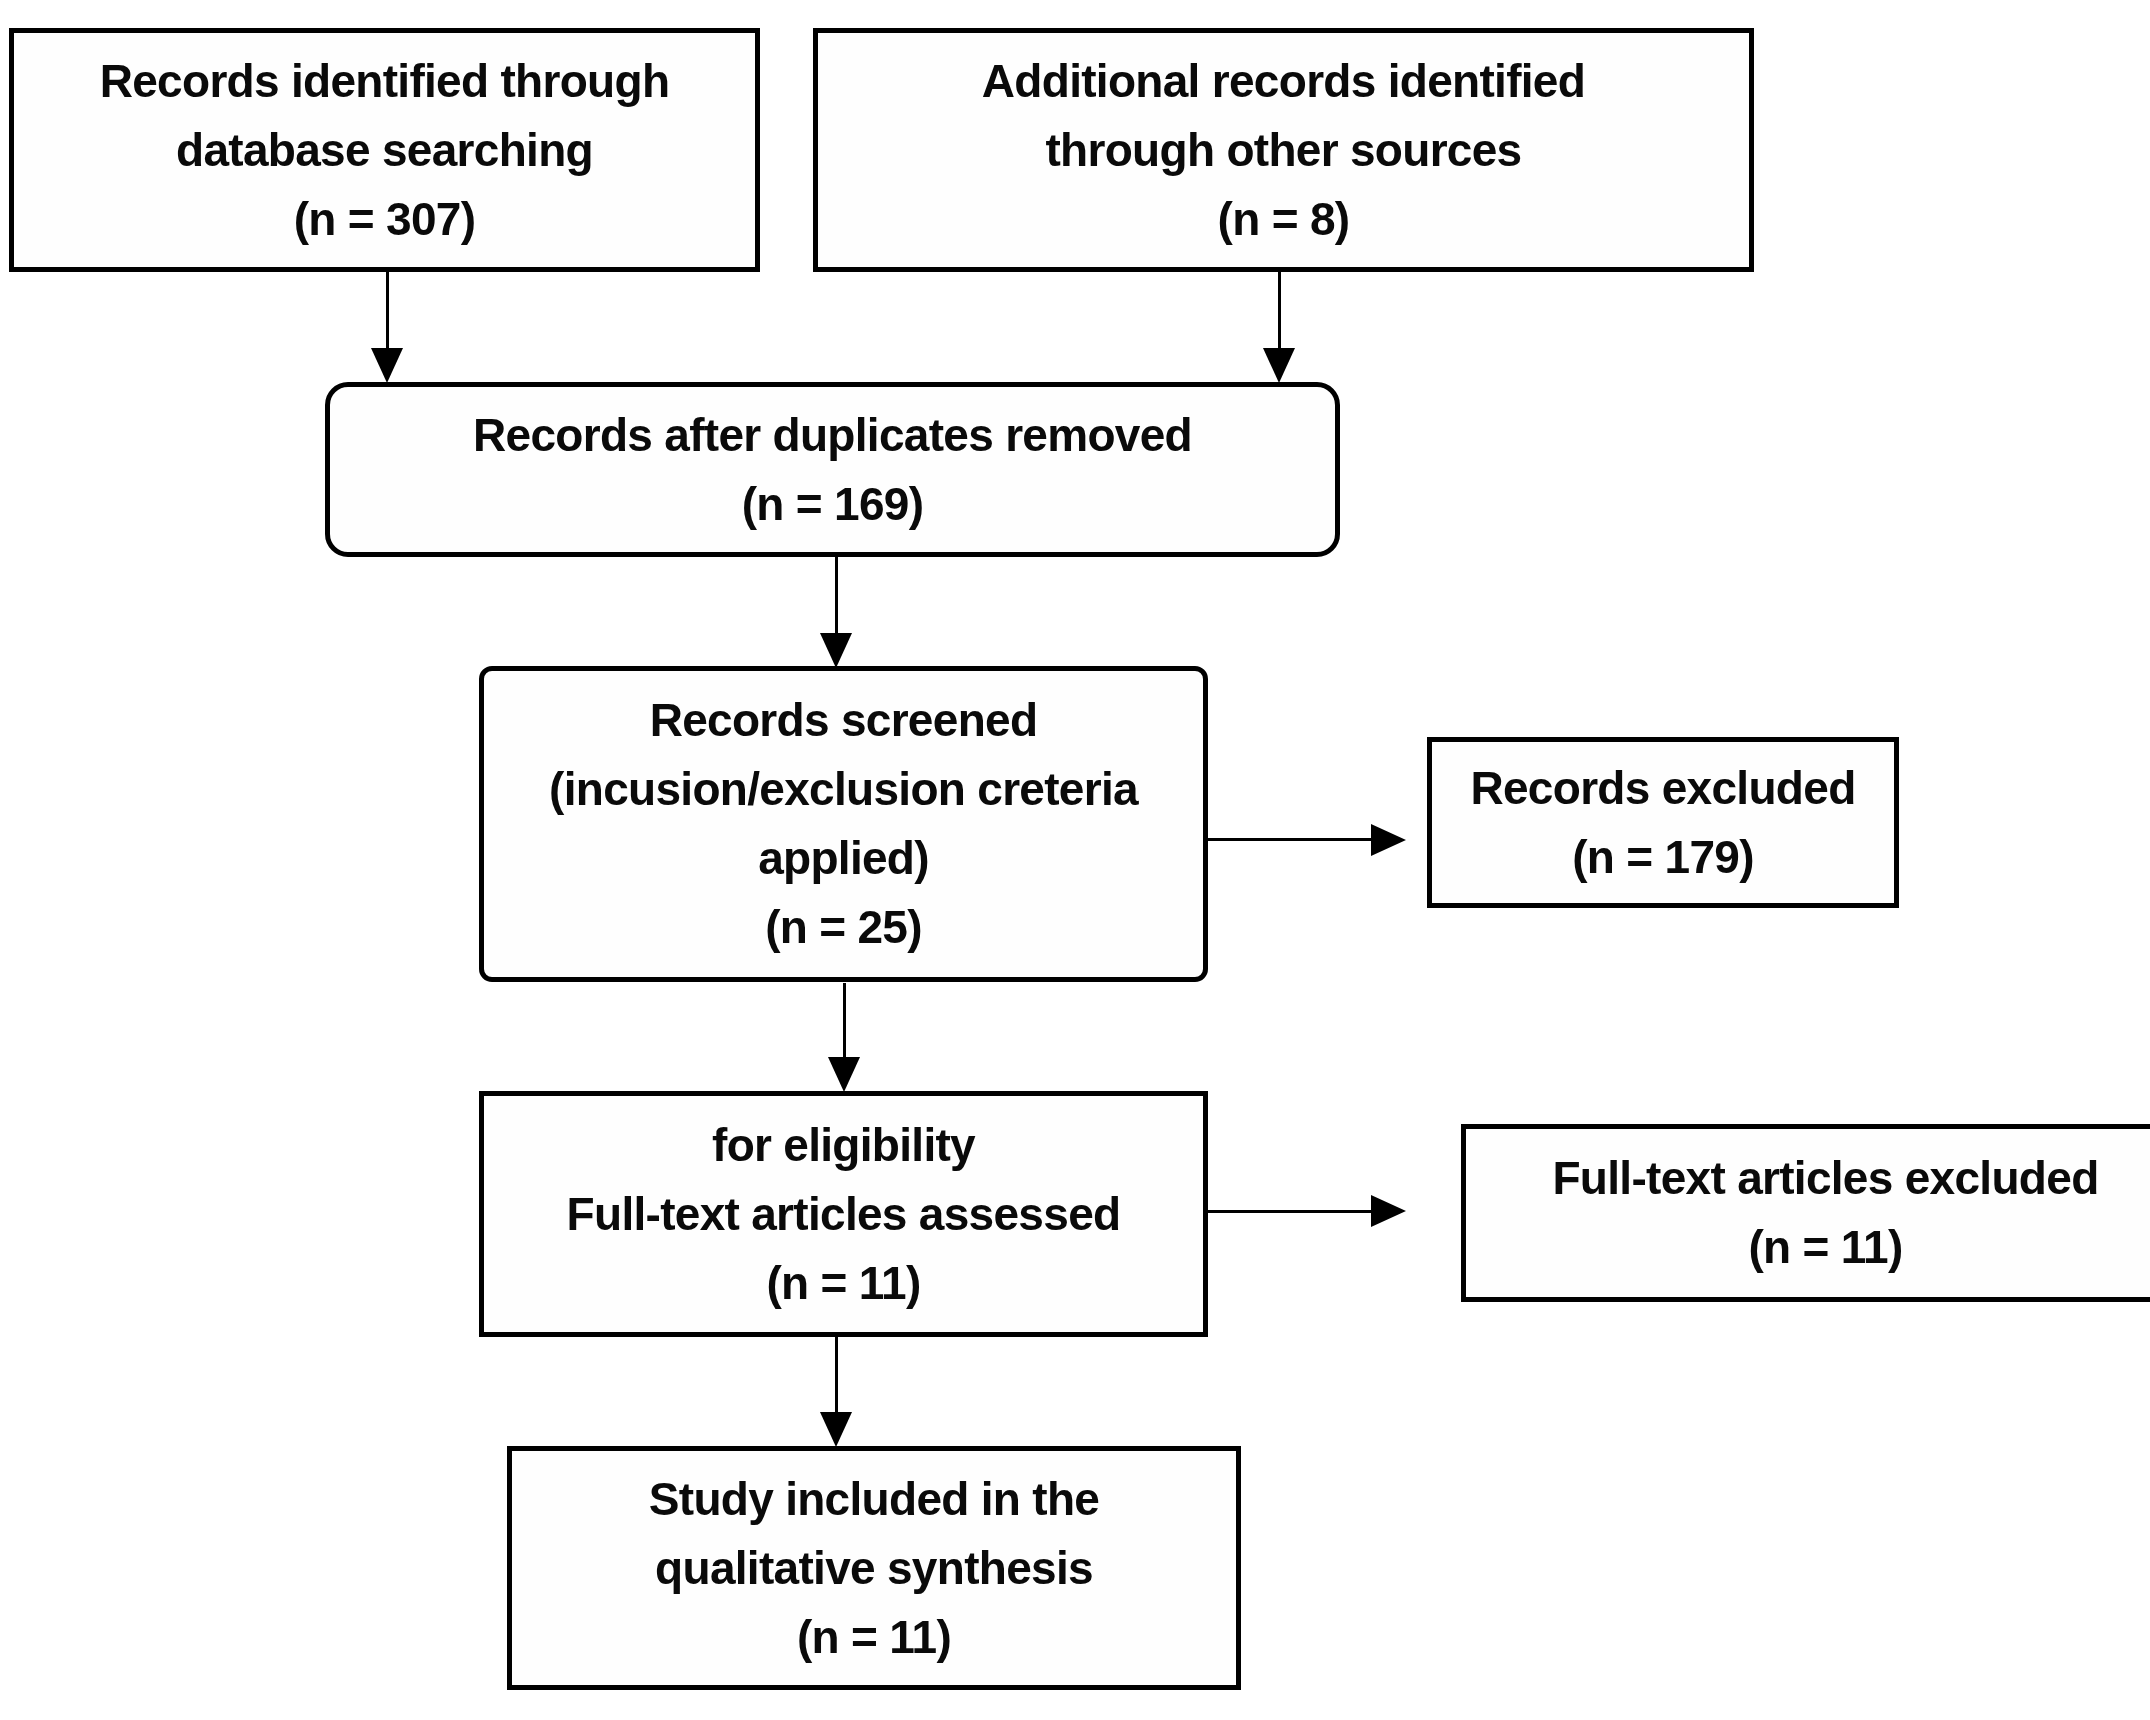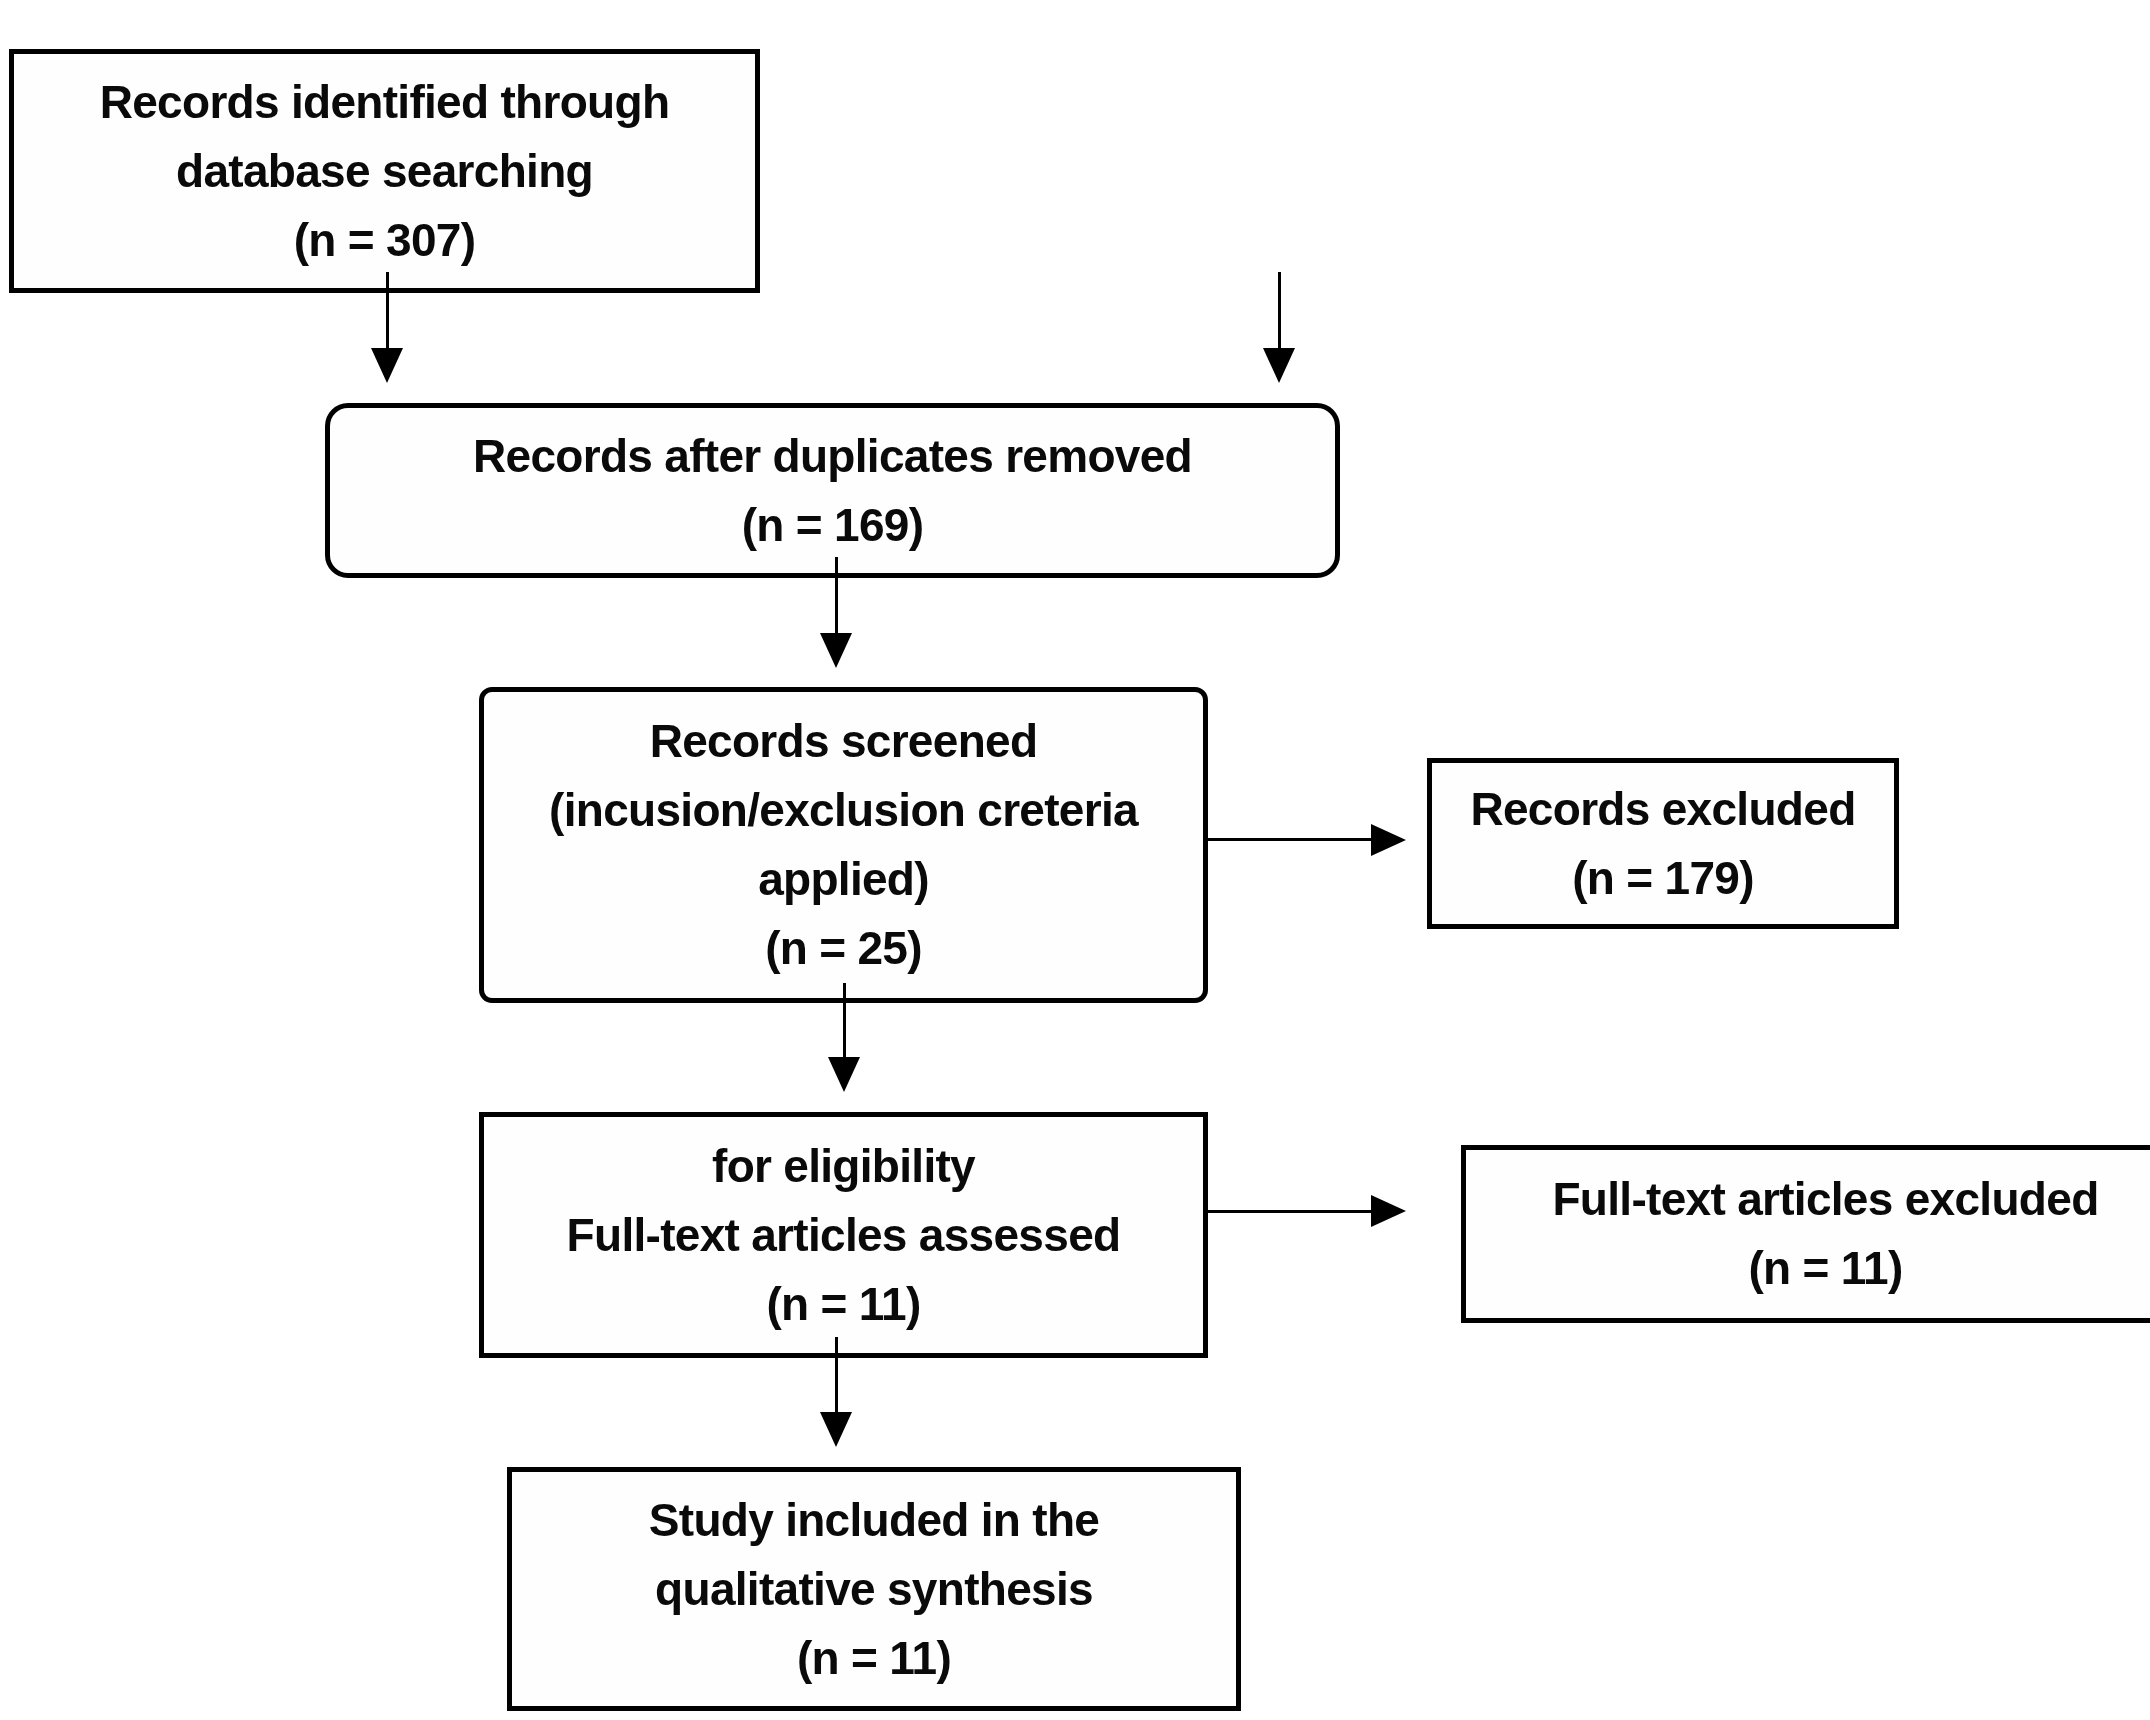--- a/index.html
+++ b/index.html
@@ -24,7 +24,6 @@
     justify-content: center;
     align-items: center;
     text-align: center;
-    margin-top: 21px;
   }
   .node .line {
     font-size: 46px;

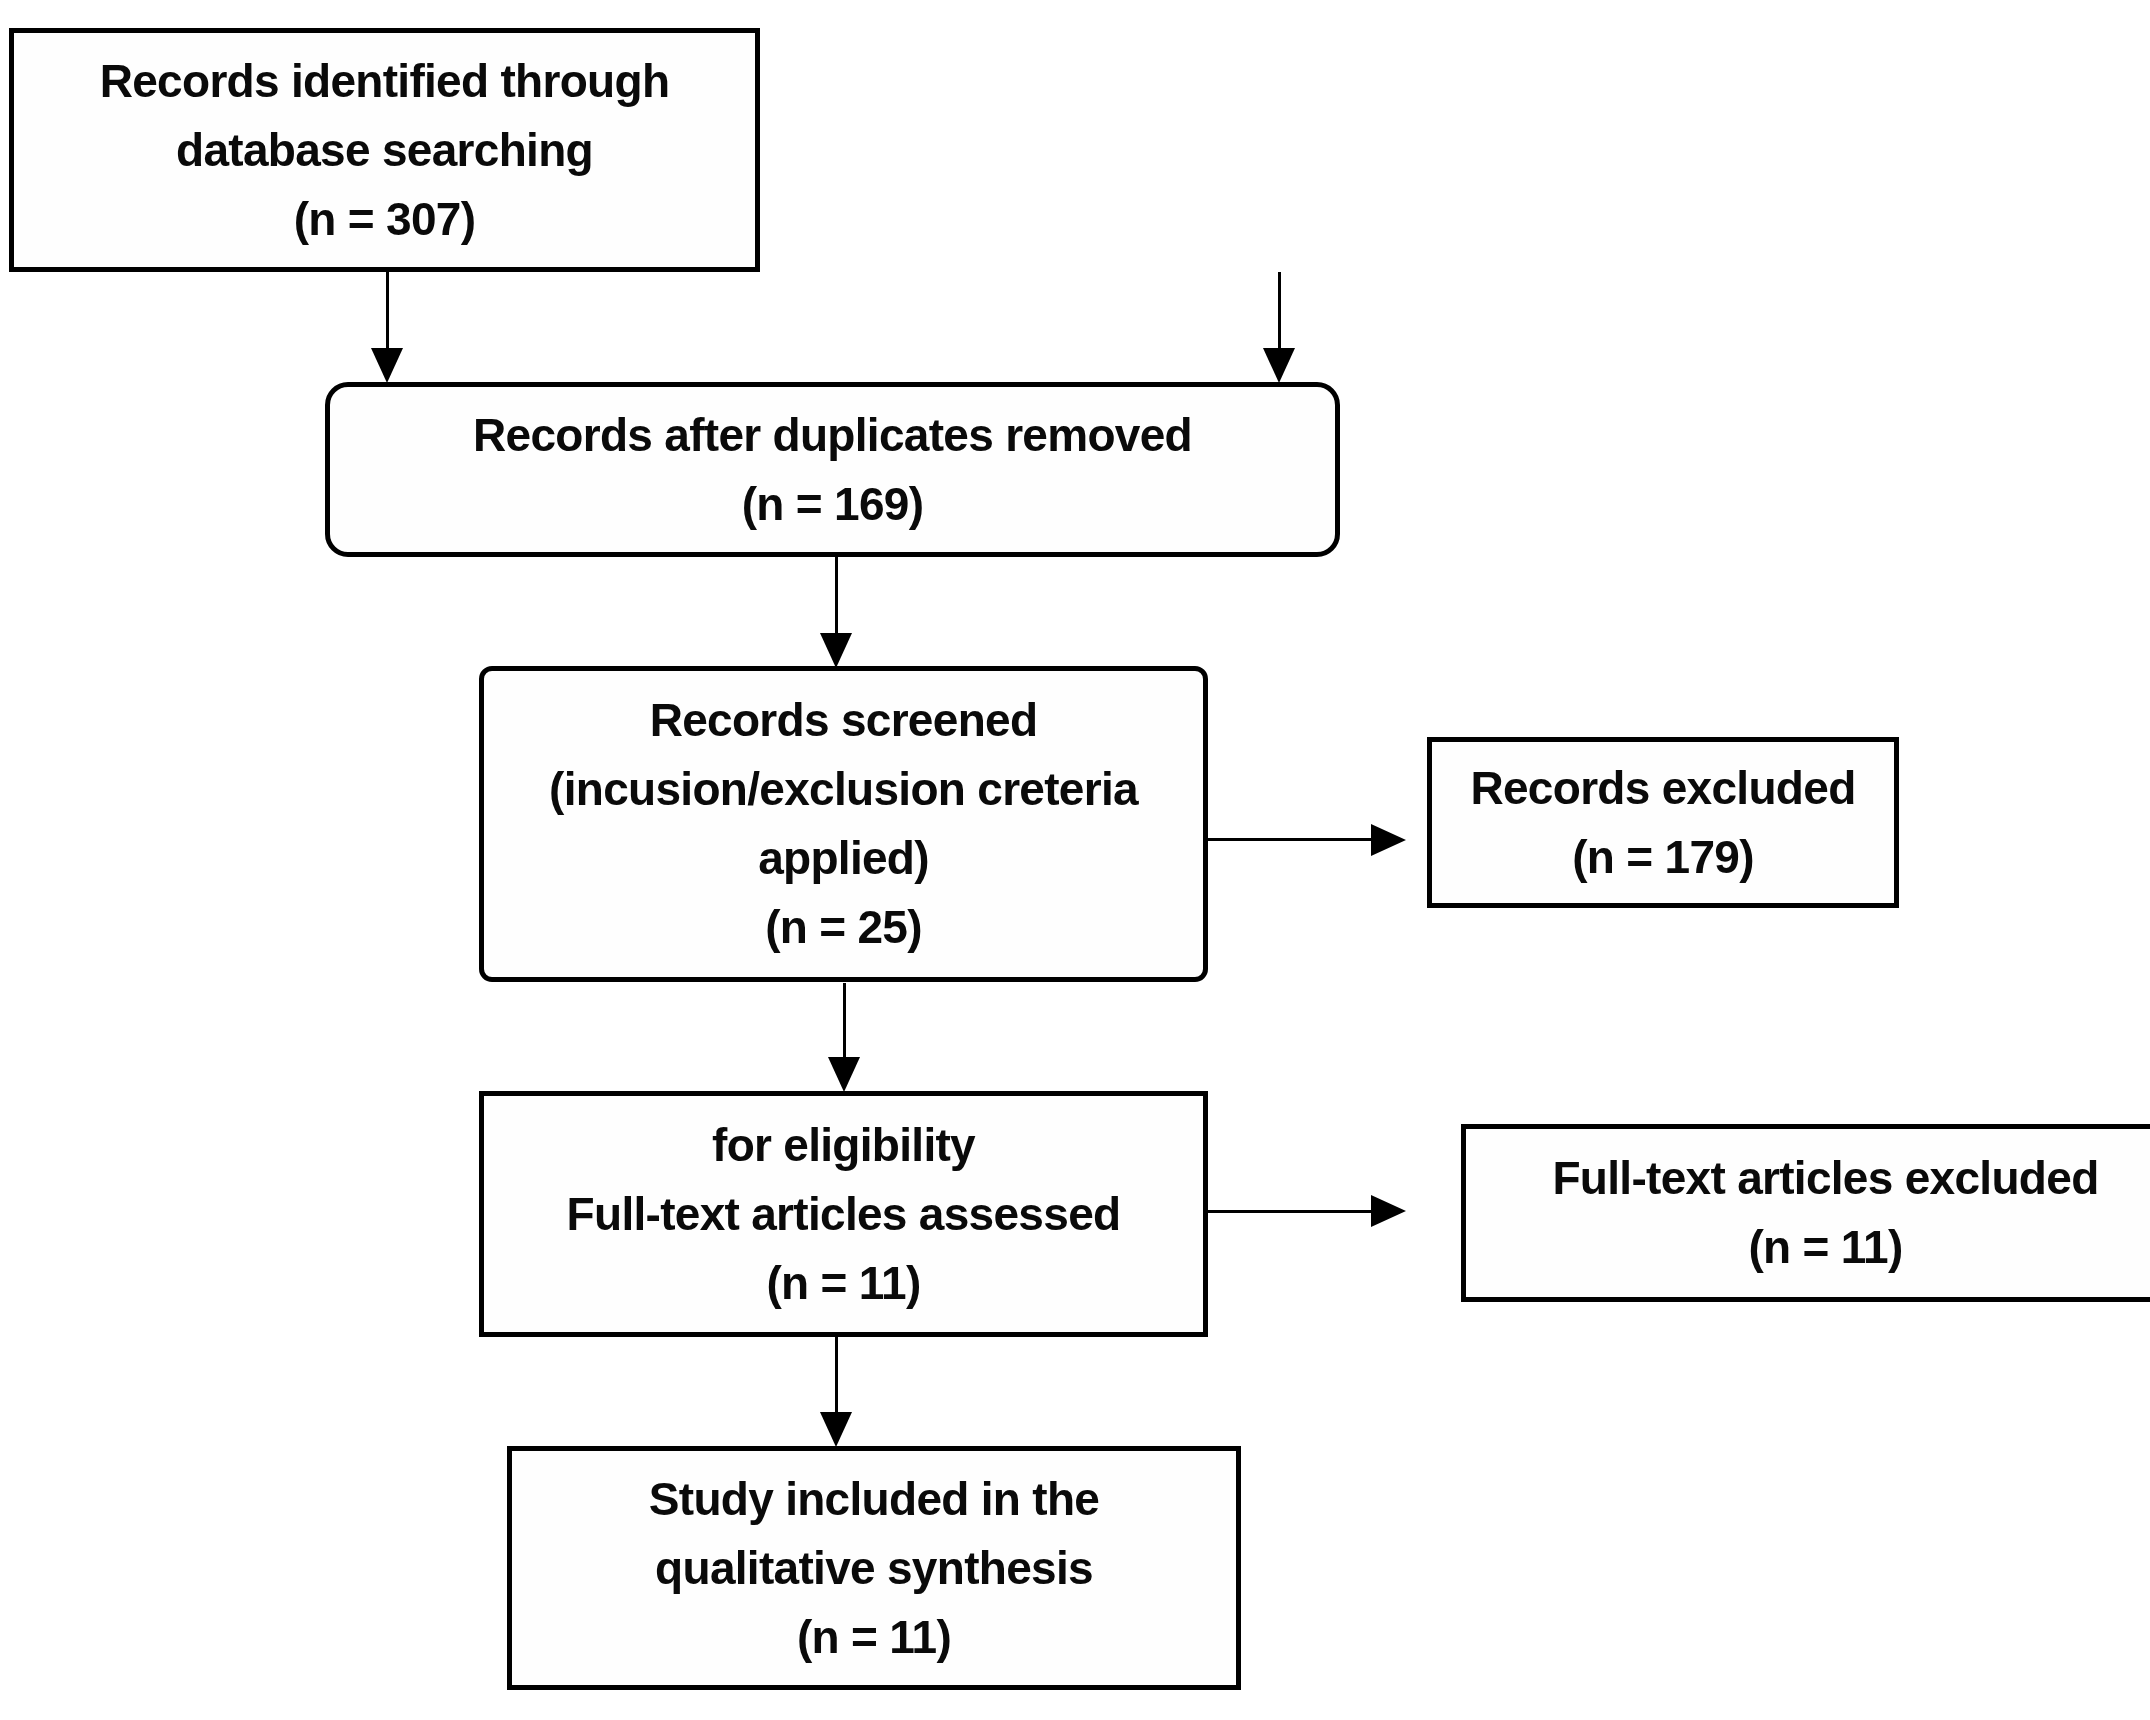--- a/index.html
+++ b/index.html
@@ -71,6 +71,11 @@
     <div class="line">(n = 307)</div>
   </div>
 
+  <div class="node" style="left:813px; top:28px; width:941px; height:244px;">
+    <div class="line">Additional records identified</div>
+    <div class="line">through other sources</div>
+    <div class="line">(n = 8)</div>
+  </div>
 
   <div class="node" style="left:325px; top:382px; width:1015px; height:175px;border-radius:23px;">
     <div class="line">Records after duplicates removed</div>

